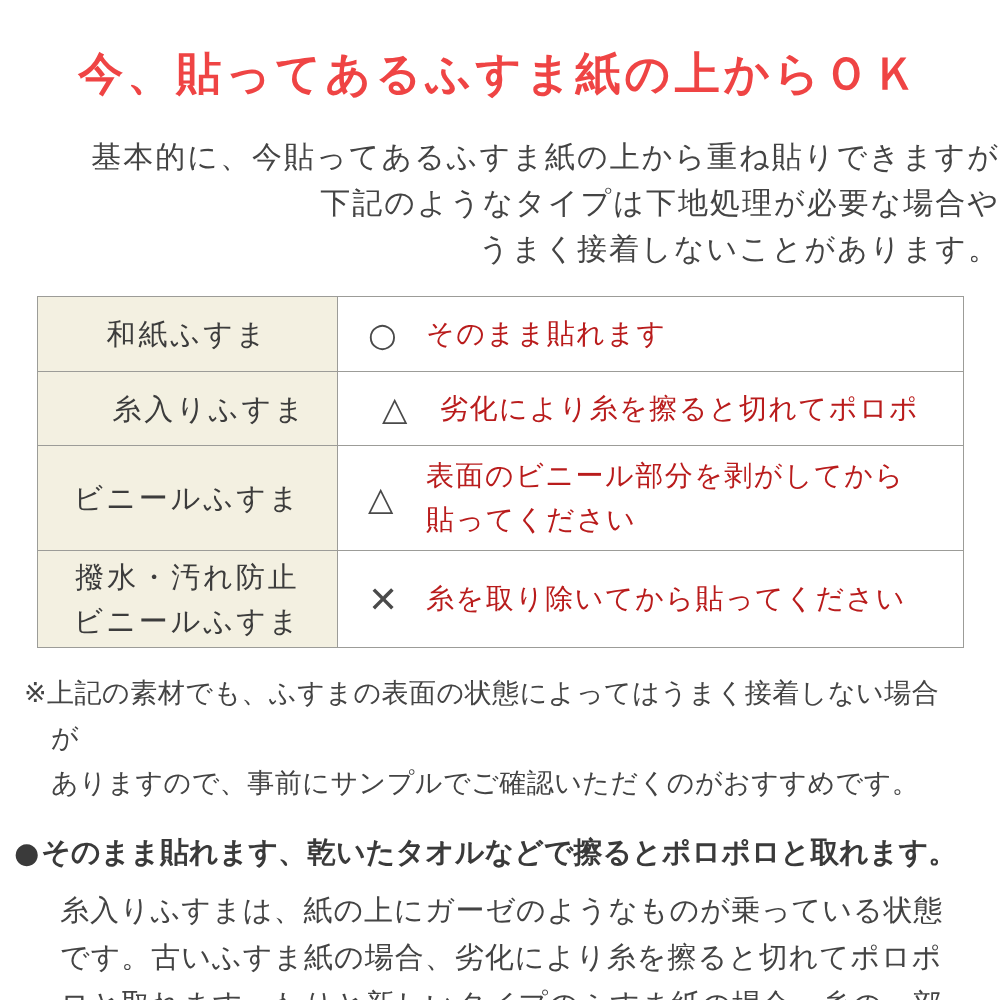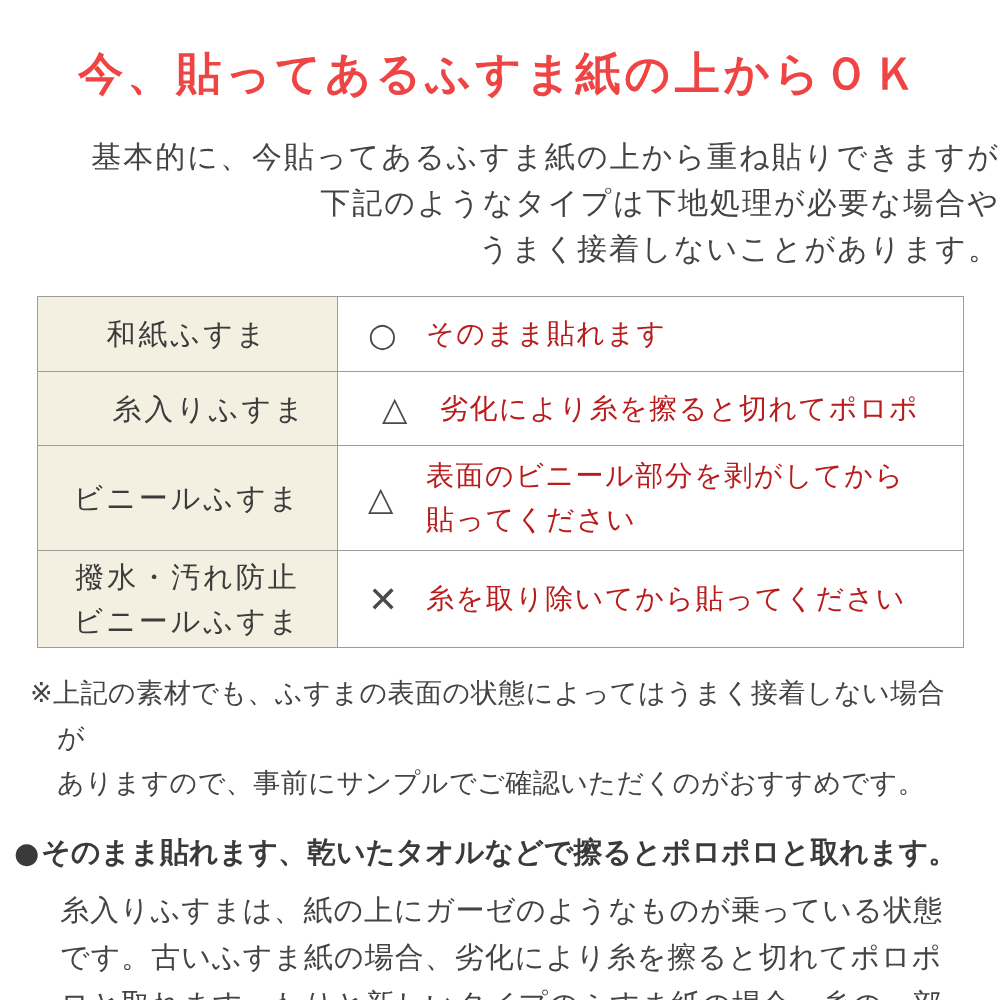--- a/index.html
+++ b/index.html
@@ -69,7 +69,7 @@
   tr.r4 td { height:97px; }
 
   .footnote {
-    margin:22px 0 0 30px;
+    margin:22px 0 0 24px;
     width:920px;
     font-size:27px;
     line-height:45px;

